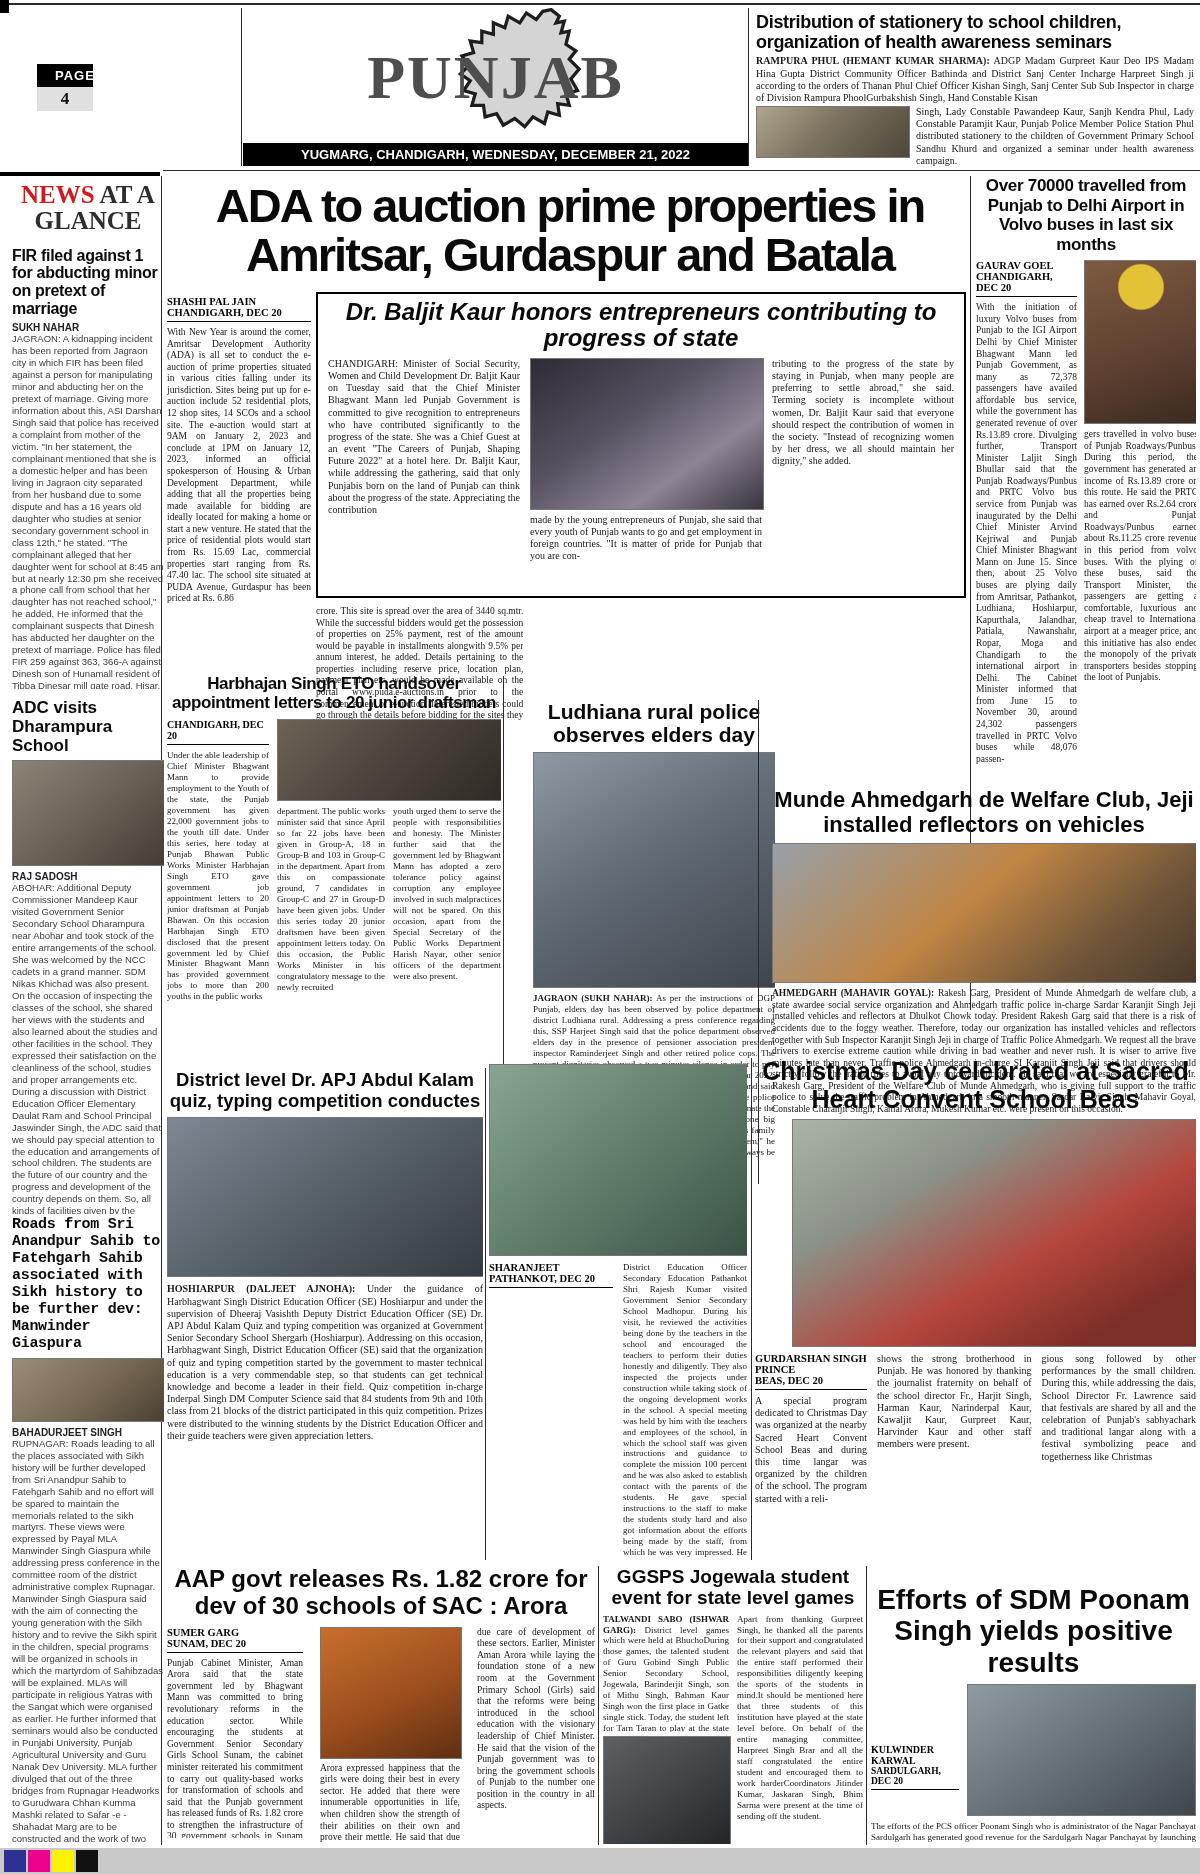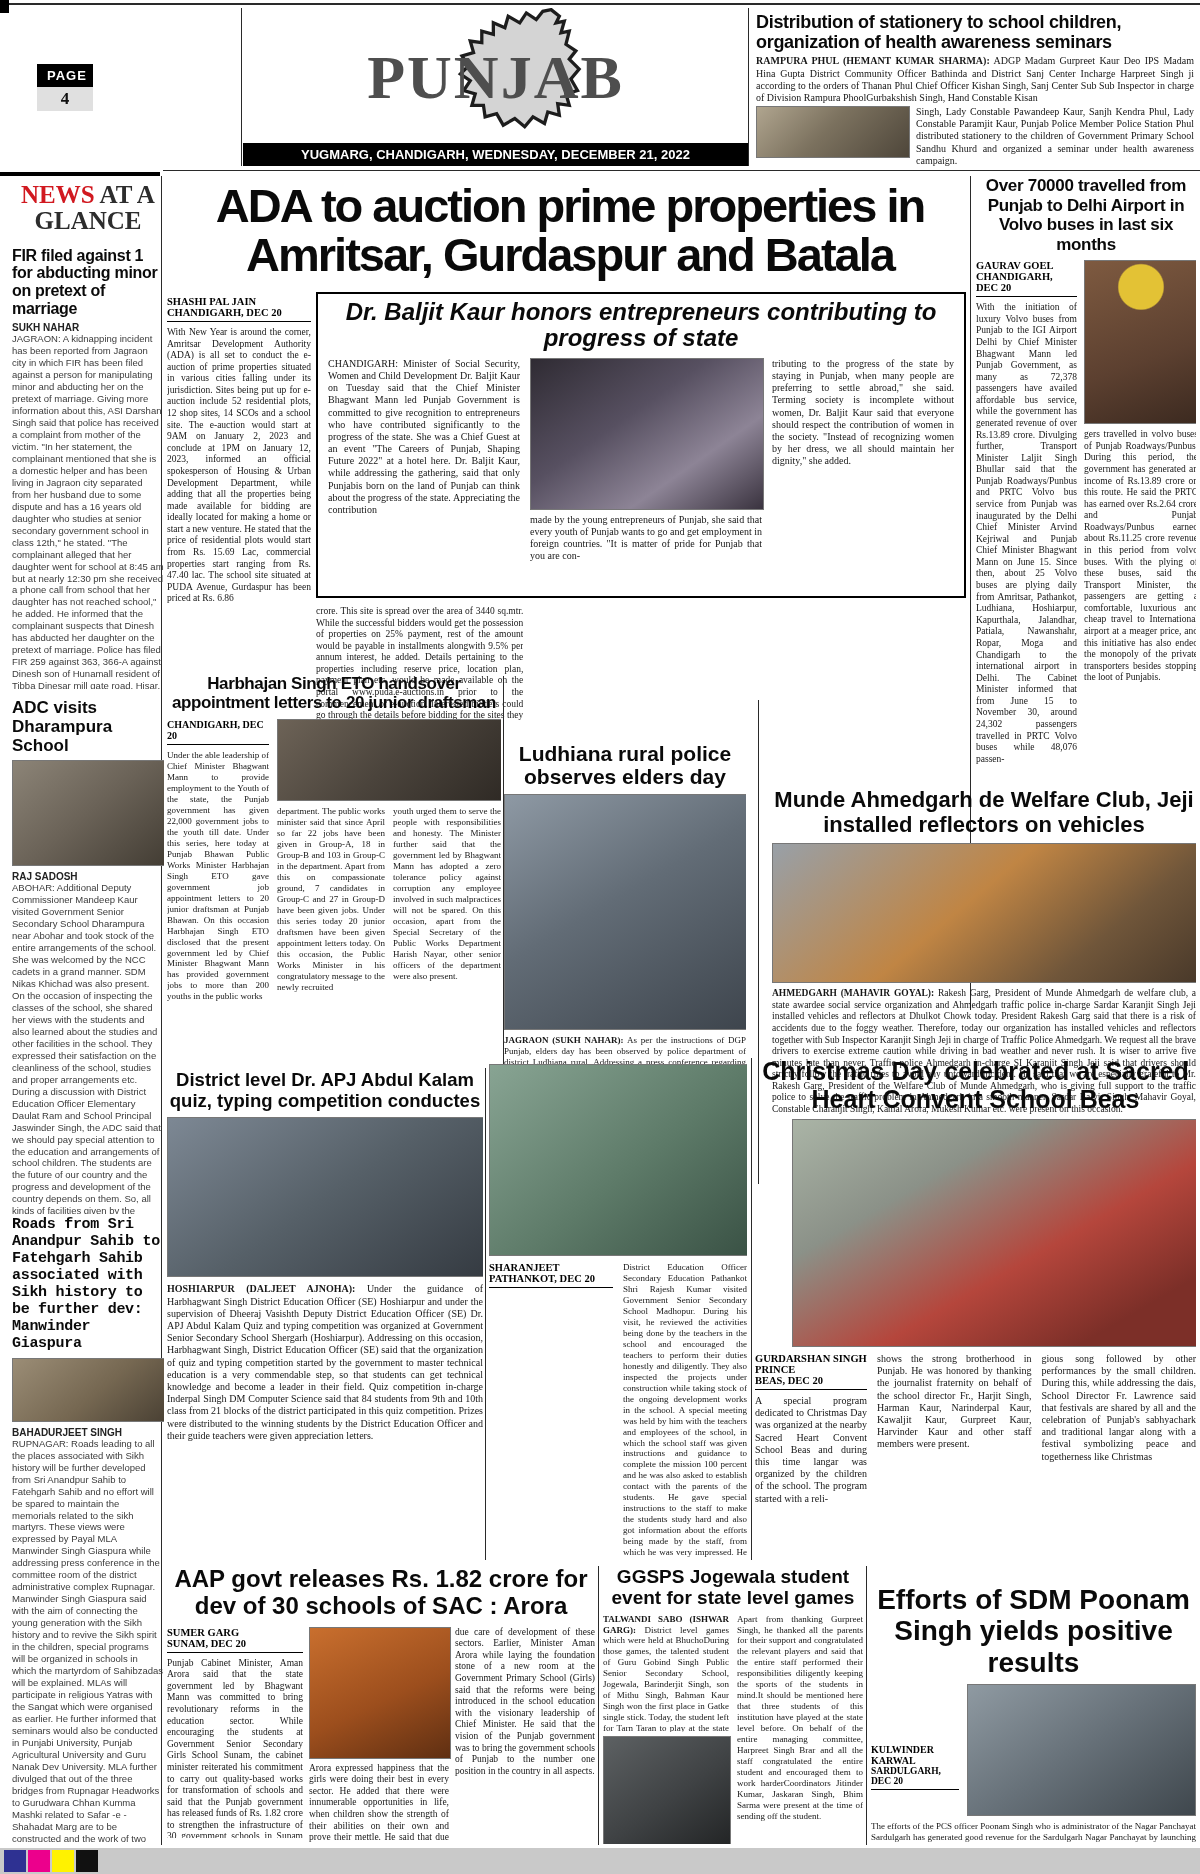--- a/index.html
+++ b/index.html
@@ -49,7 +49,7 @@
   <div class="art" style="left:0;top:0;width:9px;height:13px;background:#000;"></div>
 
   <div class="art" style="left:37px;top:64px;width:56px;height:54px;">
-    <div style="background:#000;border:2px solid #000;color:#fff;font-family:'Liberation Sans',sans-serif;font-weight:bold;font-size:13px;text-align:center;letter-spacing:1px;padding:2px 8px;">PAGE</div>
+    <div style="background:#000;border:2px solid #000;color:#fff;font-family:'Liberation Sans',sans-serif;font-weight:bold;font-size:13px;text-align:center;letter-spacing:1px;padding:2px 16px;">PAGE</div>
     <div style="background:#e0e0e0;color:#111;font-family:'Liberation Serif',serif;font-weight:bold;font-size:17px;text-align:center;padding:2px 0;">4</div>
   </div>
 

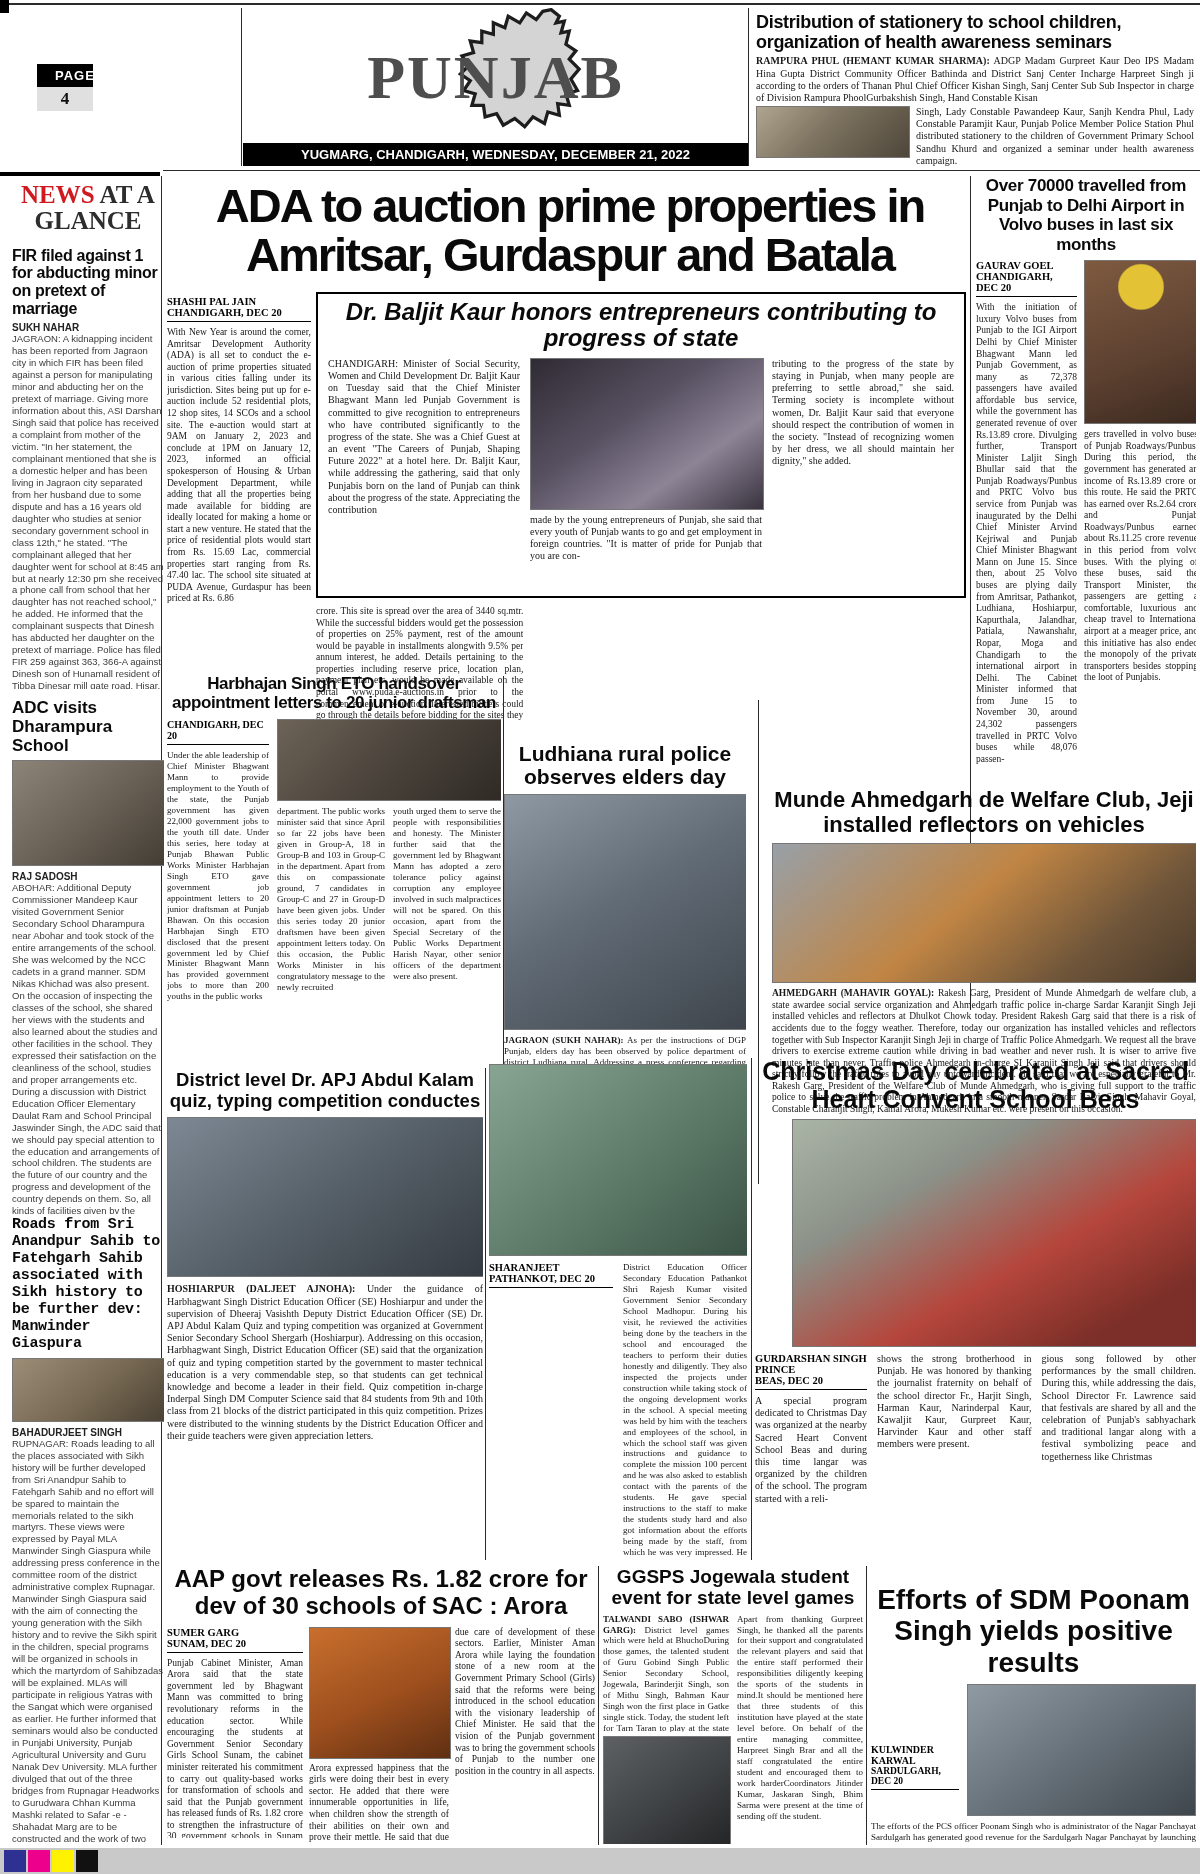--- a/index.html
+++ b/index.html
@@ -157,7 +157,7 @@
   </div>
 
   <div class="vl" style="left:503px;top:676px;height:508px;"></div>
-  <div class="art" style="left:504px;top:700px;width:242px;height:482px;overflow:hidden;margin-top:42px;">
+  <div class="art" style="left:533px;top:700px;width:242px;height:482px;overflow:hidden;">
     <div class="hl ctr" style="font-size:21px;line-height:1.1;">Ludhiana rural police observes elders day</div>
     <div class="ph p-ludhiana" style="width:242px;height:234px;margin-top:6px;border:1px solid #777;"></div>
     <p class="bod" style="font-size:9px;margin-top:5px;height:178px;">

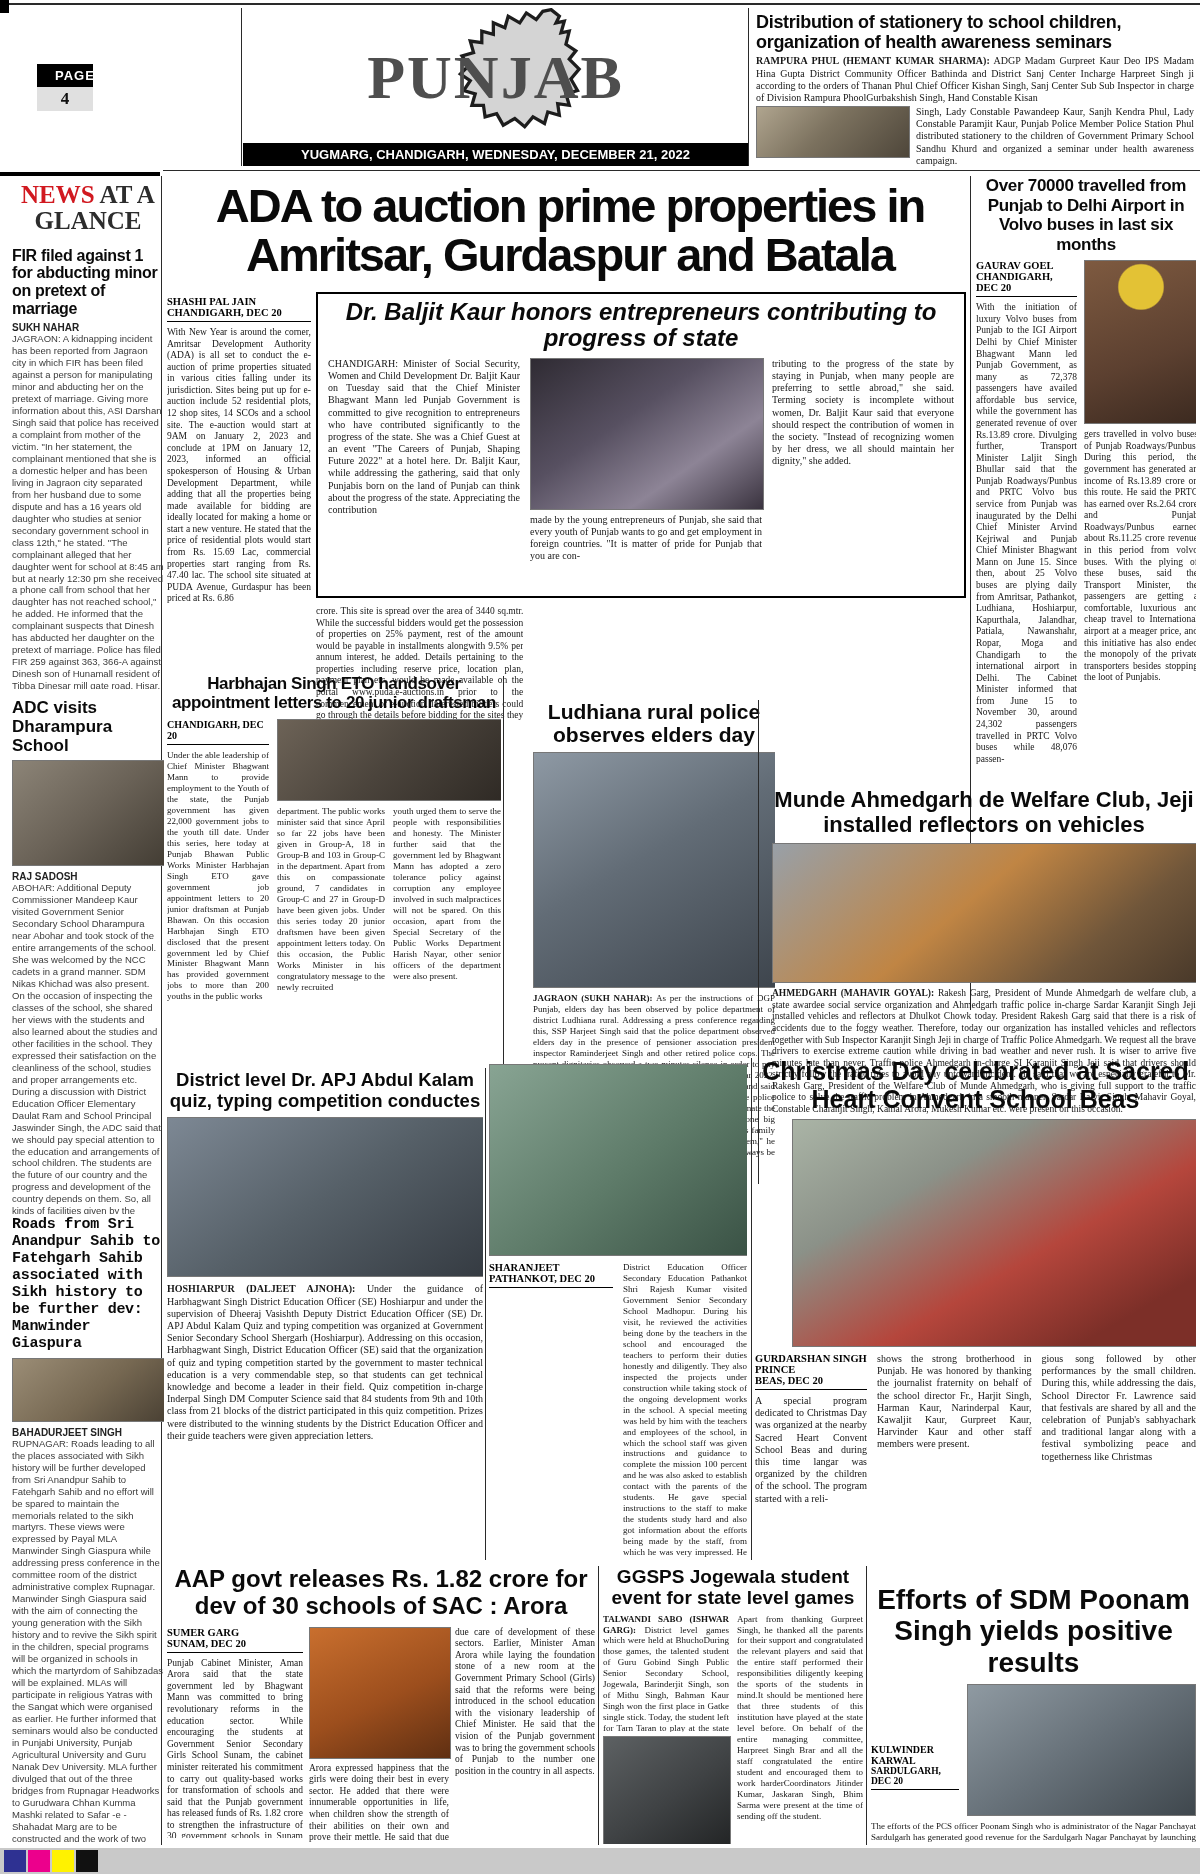--- a/index.html
+++ b/index.html
@@ -212,7 +212,7 @@
 
   <div class="art" style="left:167px;top:1566px;width:428px;height:278px;overflow:hidden;">
     <div class="hl ctr" style="font-size:24px;line-height:1.12;">AAP govt releases Rs. 1.82 crore for dev of 30 schools of SAC : Arora</div>
-    <div class="row" style="margin-top:7px;gap:6px;">
+    <div class="row" style="margin-top:7px;gap:17px;">
       <div style="width:136px;flex:none;">
         <div class="byname">SUMER GARG</div>
         <div class="dl">SUNAM, DEC 20</div>

